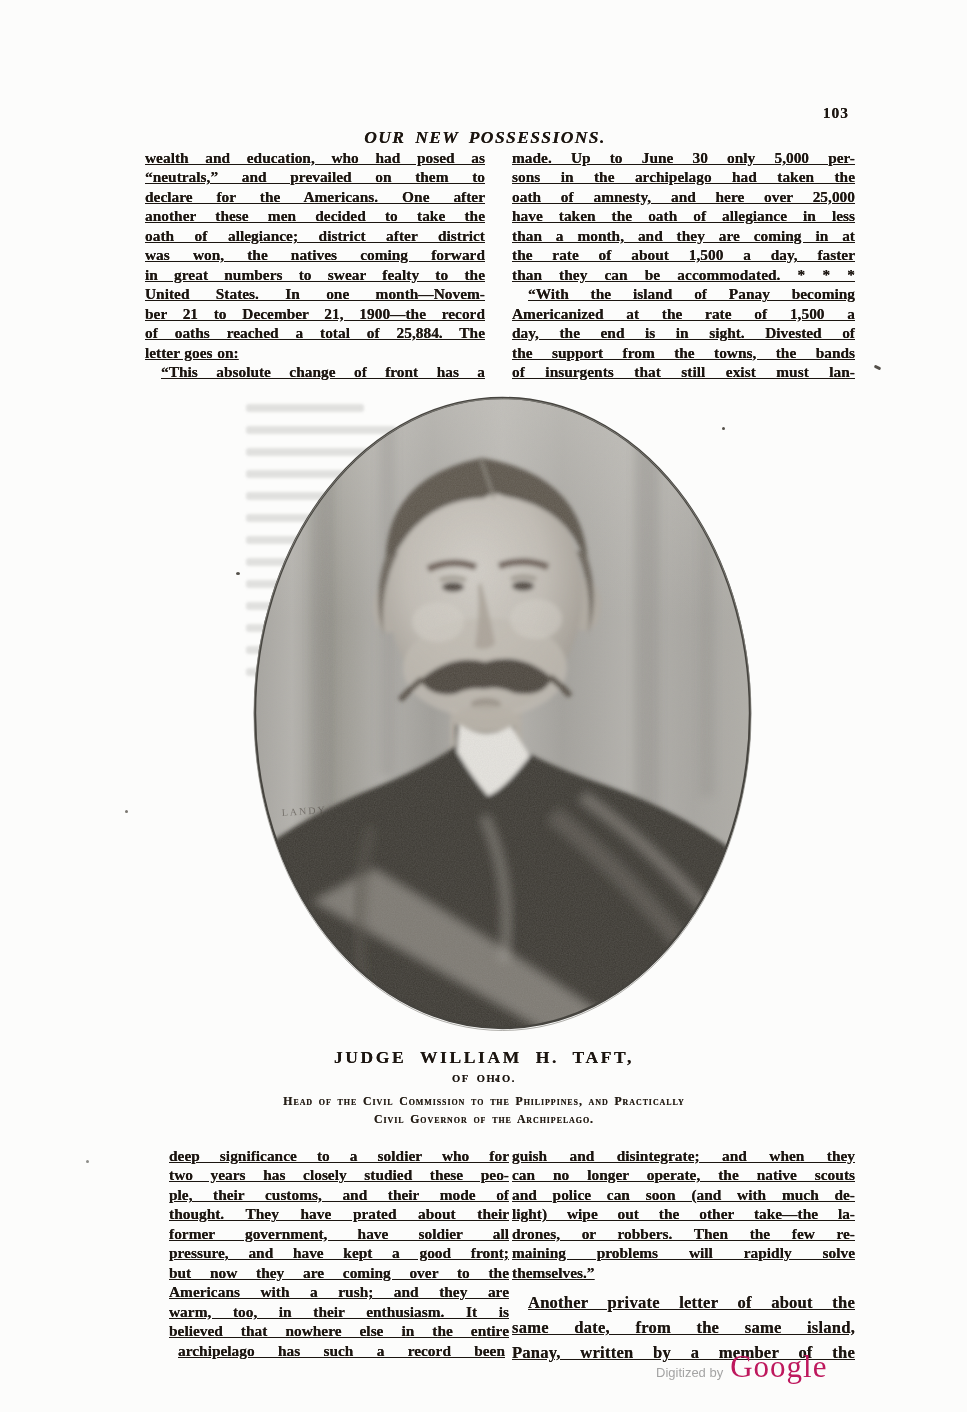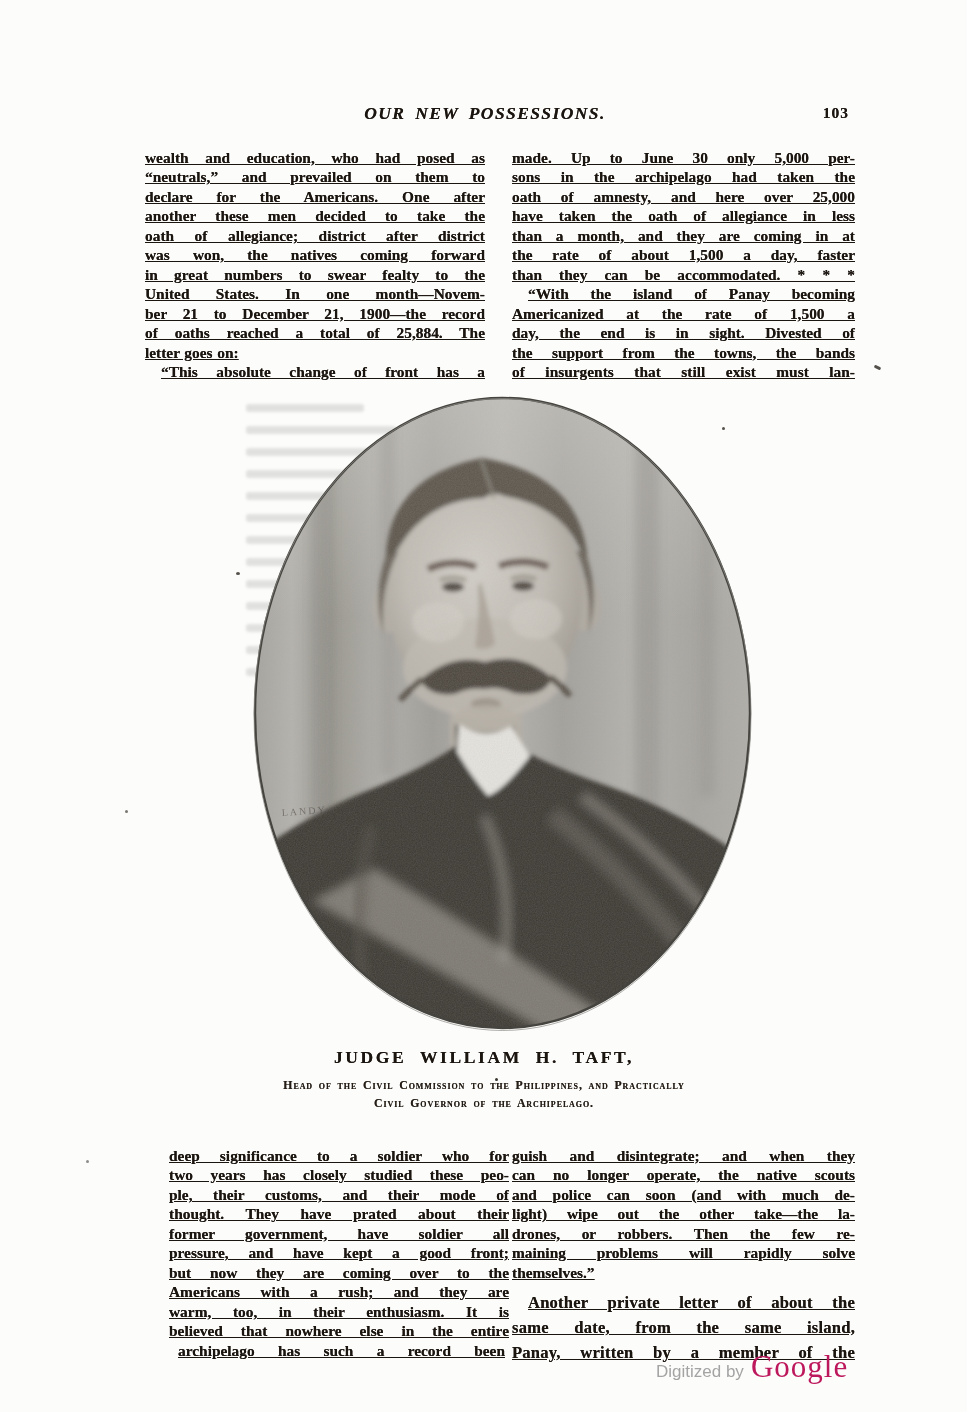--- a/index.html
+++ b/index.html
@@ -14,7 +14,7 @@
   .header-title{
     position:absolute;left:0;right:30px;text-align:center;
     font-style:italic;font-weight:700;font-size:17.5px;letter-spacing:1.4px;
-    word-spacing:4px;text-shadow:0 0 .4px rgba(25,15,8,.8);
+    word-spacing:4px;text-shadow:0 0 .4px rgba(25,15,8,.8);margin-top:24px;
   }
   .page-number{
     position:absolute;right:6px;top:1px;font-weight:700;font-size:15.5px;

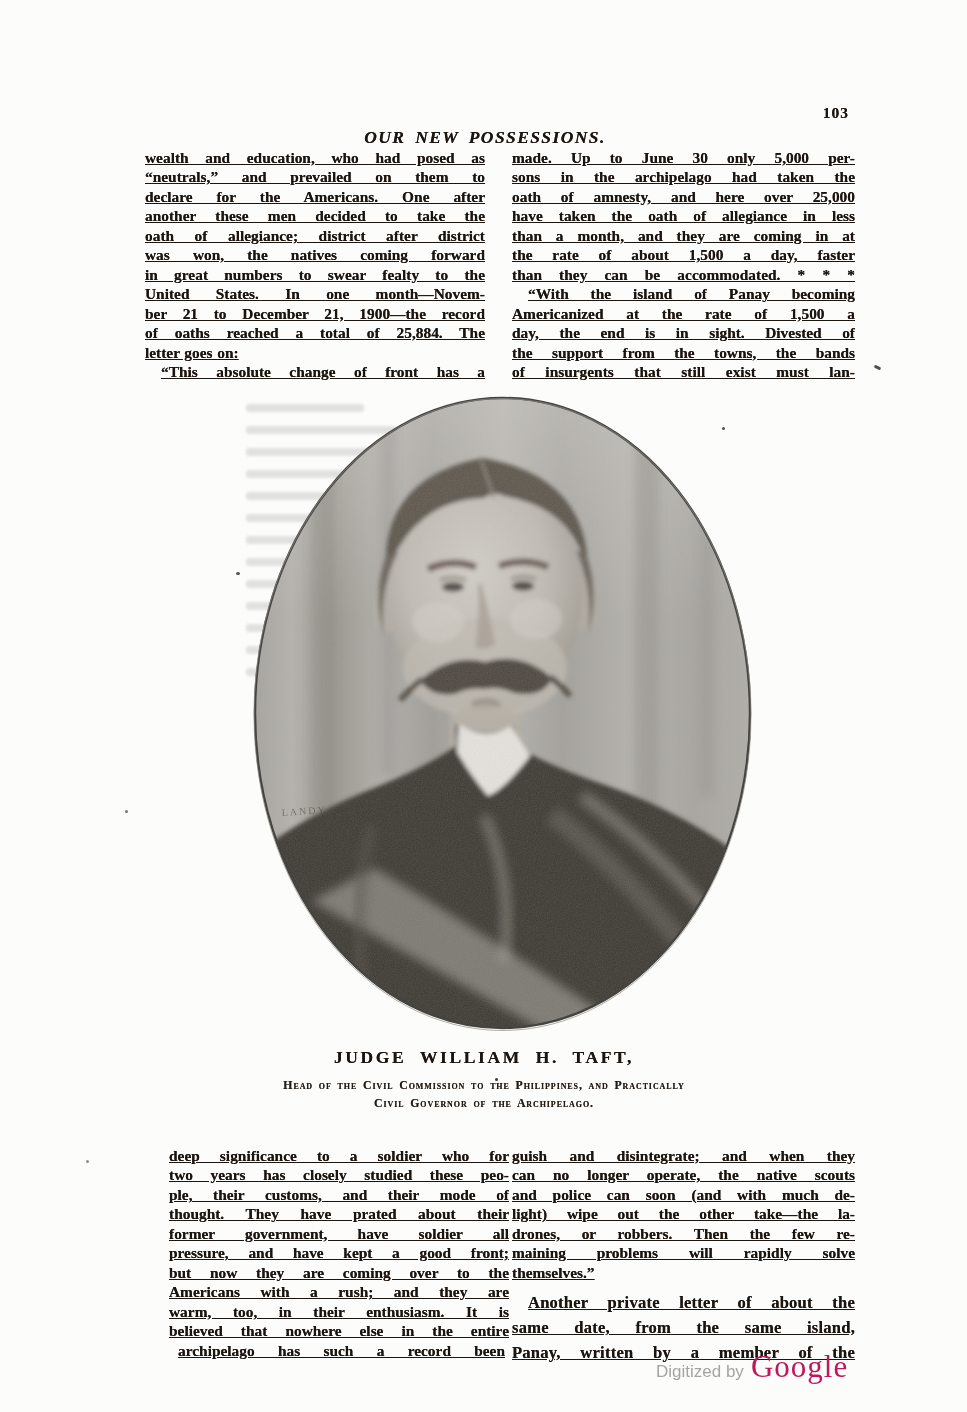--- a/index.html
+++ b/index.html
@@ -222,6 +222,7 @@
 
   <div class="caption">
     <div class="cap-name">JUDGE WILLIAM H. TAFT,</div>
+    <div class="cap-origin">OF OHIO.</div>
     <div class="cap-role">
       <span class="role-line">Head of the Civil Commission to the Philippines, and Practically</span>
       <span class="role-line">Civil Governor of the Archipelago.</span>

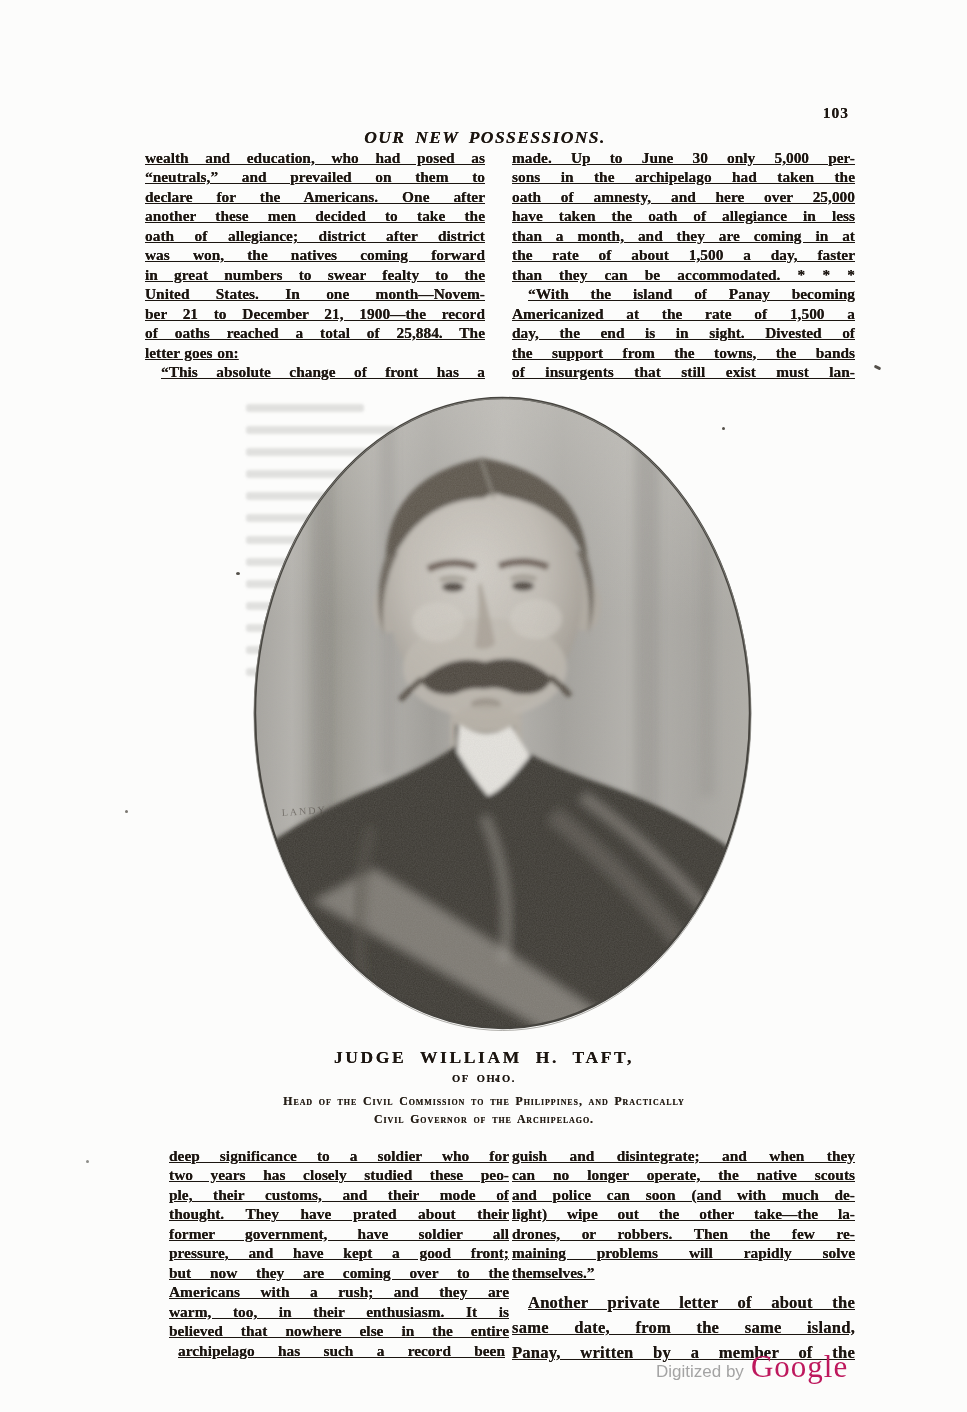--- a/index.html
+++ b/index.html
@@ -65,7 +65,7 @@
     position:absolute;left:656px;top:1349px;display:flex;align-items:baseline;
     gap:7px;z-index:3;
   }
-  .wm-prefix{font-family:"Liberation Sans",sans-serif;font-size:17px;color:#a4a4a4;text-align:center;}
+  .wm-prefix{font-family:"Liberation Sans",sans-serif;font-size:13px;color:#a4a4a4;text-align:center;}
   .wm-logo{font-family:"Liberation Serif",serif;font-size:31px;color:#be185d;letter-spacing:1px;}
   
   .speck{position:absolute;background:#54504a;border-radius:50%;z-index:4;}

